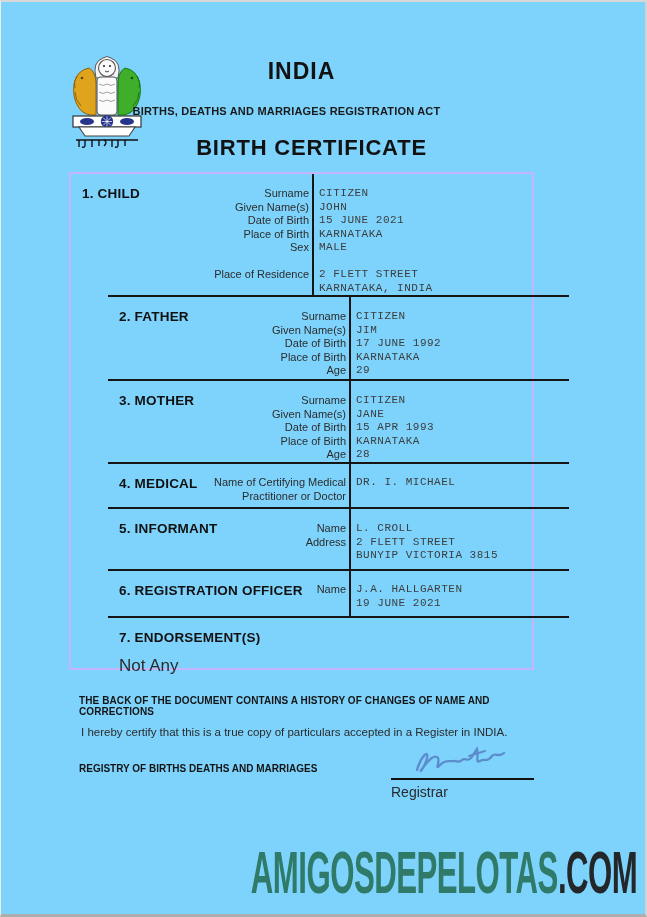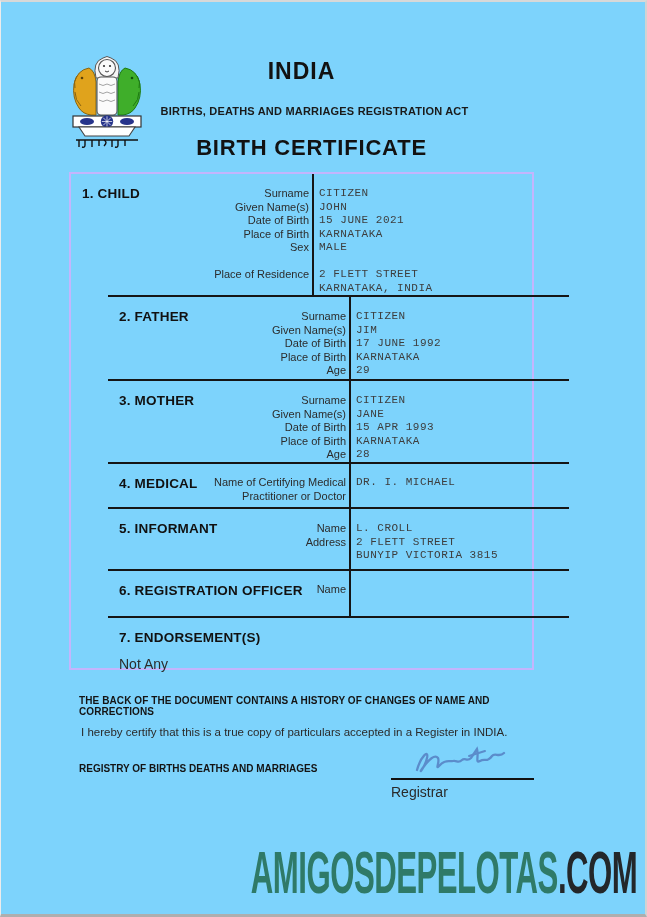--- a/index.html
+++ b/index.html
@@ -15,7 +15,7 @@
   
   .country-title { left:68px; top:56px; width:465px; text-align:center;
     font-size:23px; font-weight:bold; letter-spacing:1px; color:#121212; }
-  .act-line { left:81px; top:103px; width:465px; text-align:center;
+  .act-line { left:53px; top:103px; width:465px; text-align:center;
     font-size:11px; font-weight:bold; letter-spacing:0.2px; color:#1a1a1a; }
   .doc-title { left:78px; top:133px; width:465px; text-align:center;
     font-size:22px; font-weight:bold; letter-spacing:0.8px; color:#121212; }

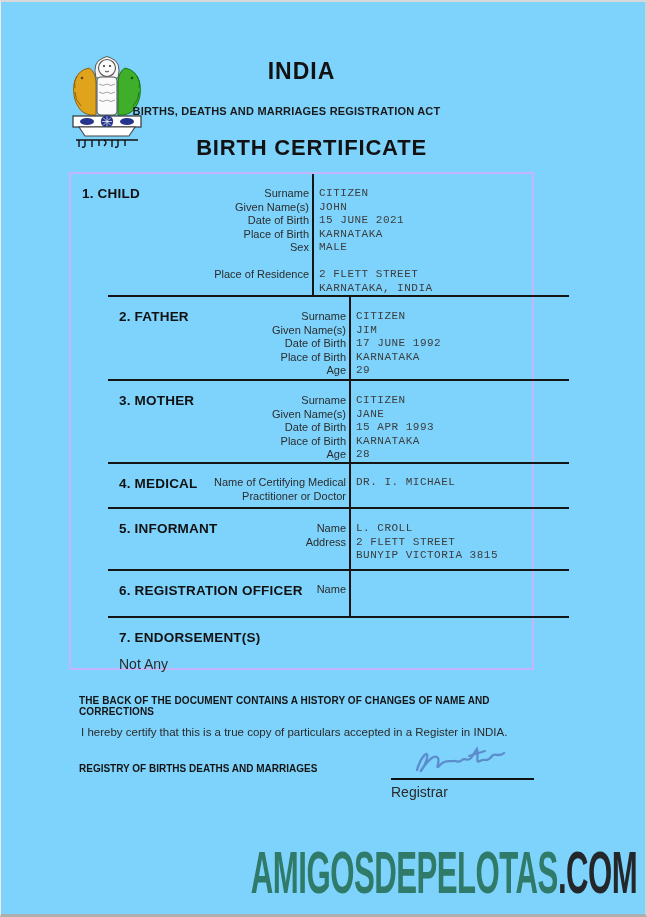--- a/index.html
+++ b/index.html
@@ -191,6 +191,10 @@
       <div class="labels" style="top:12px;">
           <div>Name</div>
         </div>
+      <div class="values" style="top:12px;">
+          <div>J.A. HALLGARTEN</div>
+          <div>19 JUNE 2021</div>
+        </div>
     </div>
 
     <div class="sec" style="height:52px;">

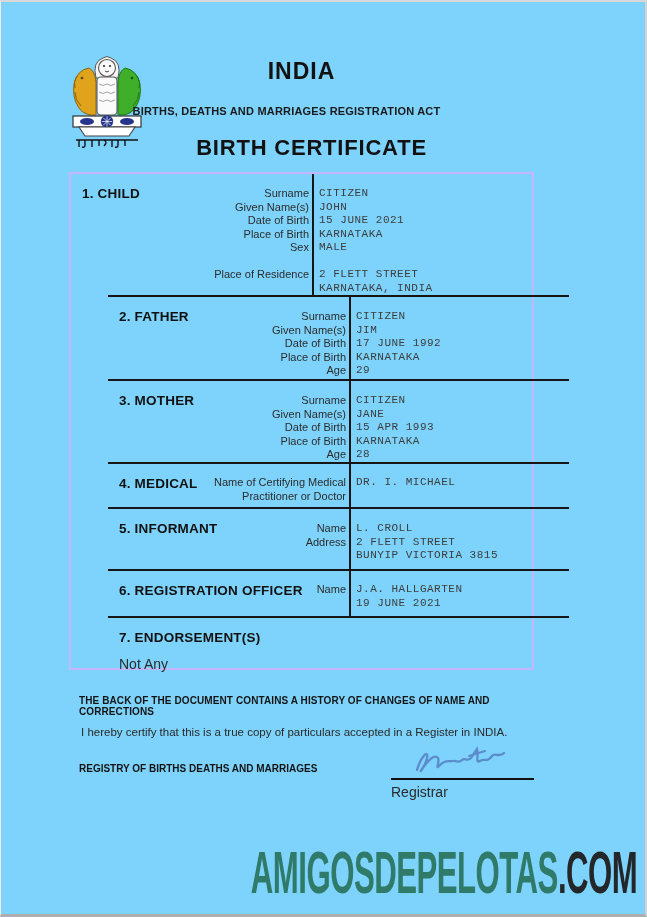--- a/index.html
+++ b/index.html
@@ -36,7 +36,7 @@
   .values { position:absolute; left:248px; top:13px; font-size:11px; line-height:13.5px;
     font-family:"Liberation Mono", monospace; letter-spacing:0.5px; color:#3d3d3d; white-space:nowrap; }
   .col-divider { position:absolute; left:241px; top:0; bottom:0; width:2px; background:#151515; }
-  .sec-note { position:absolute; left:11px; top:38px; font-size:14px; color:#2c2c2c; }
+  .sec-note { position:absolute; left:11px; top:38px; font-size:17px; color:#2c2c2c; }
 
   
   .back-note { left:78px; top:693px; width:480px; font-size:10px; font-weight:bold;

